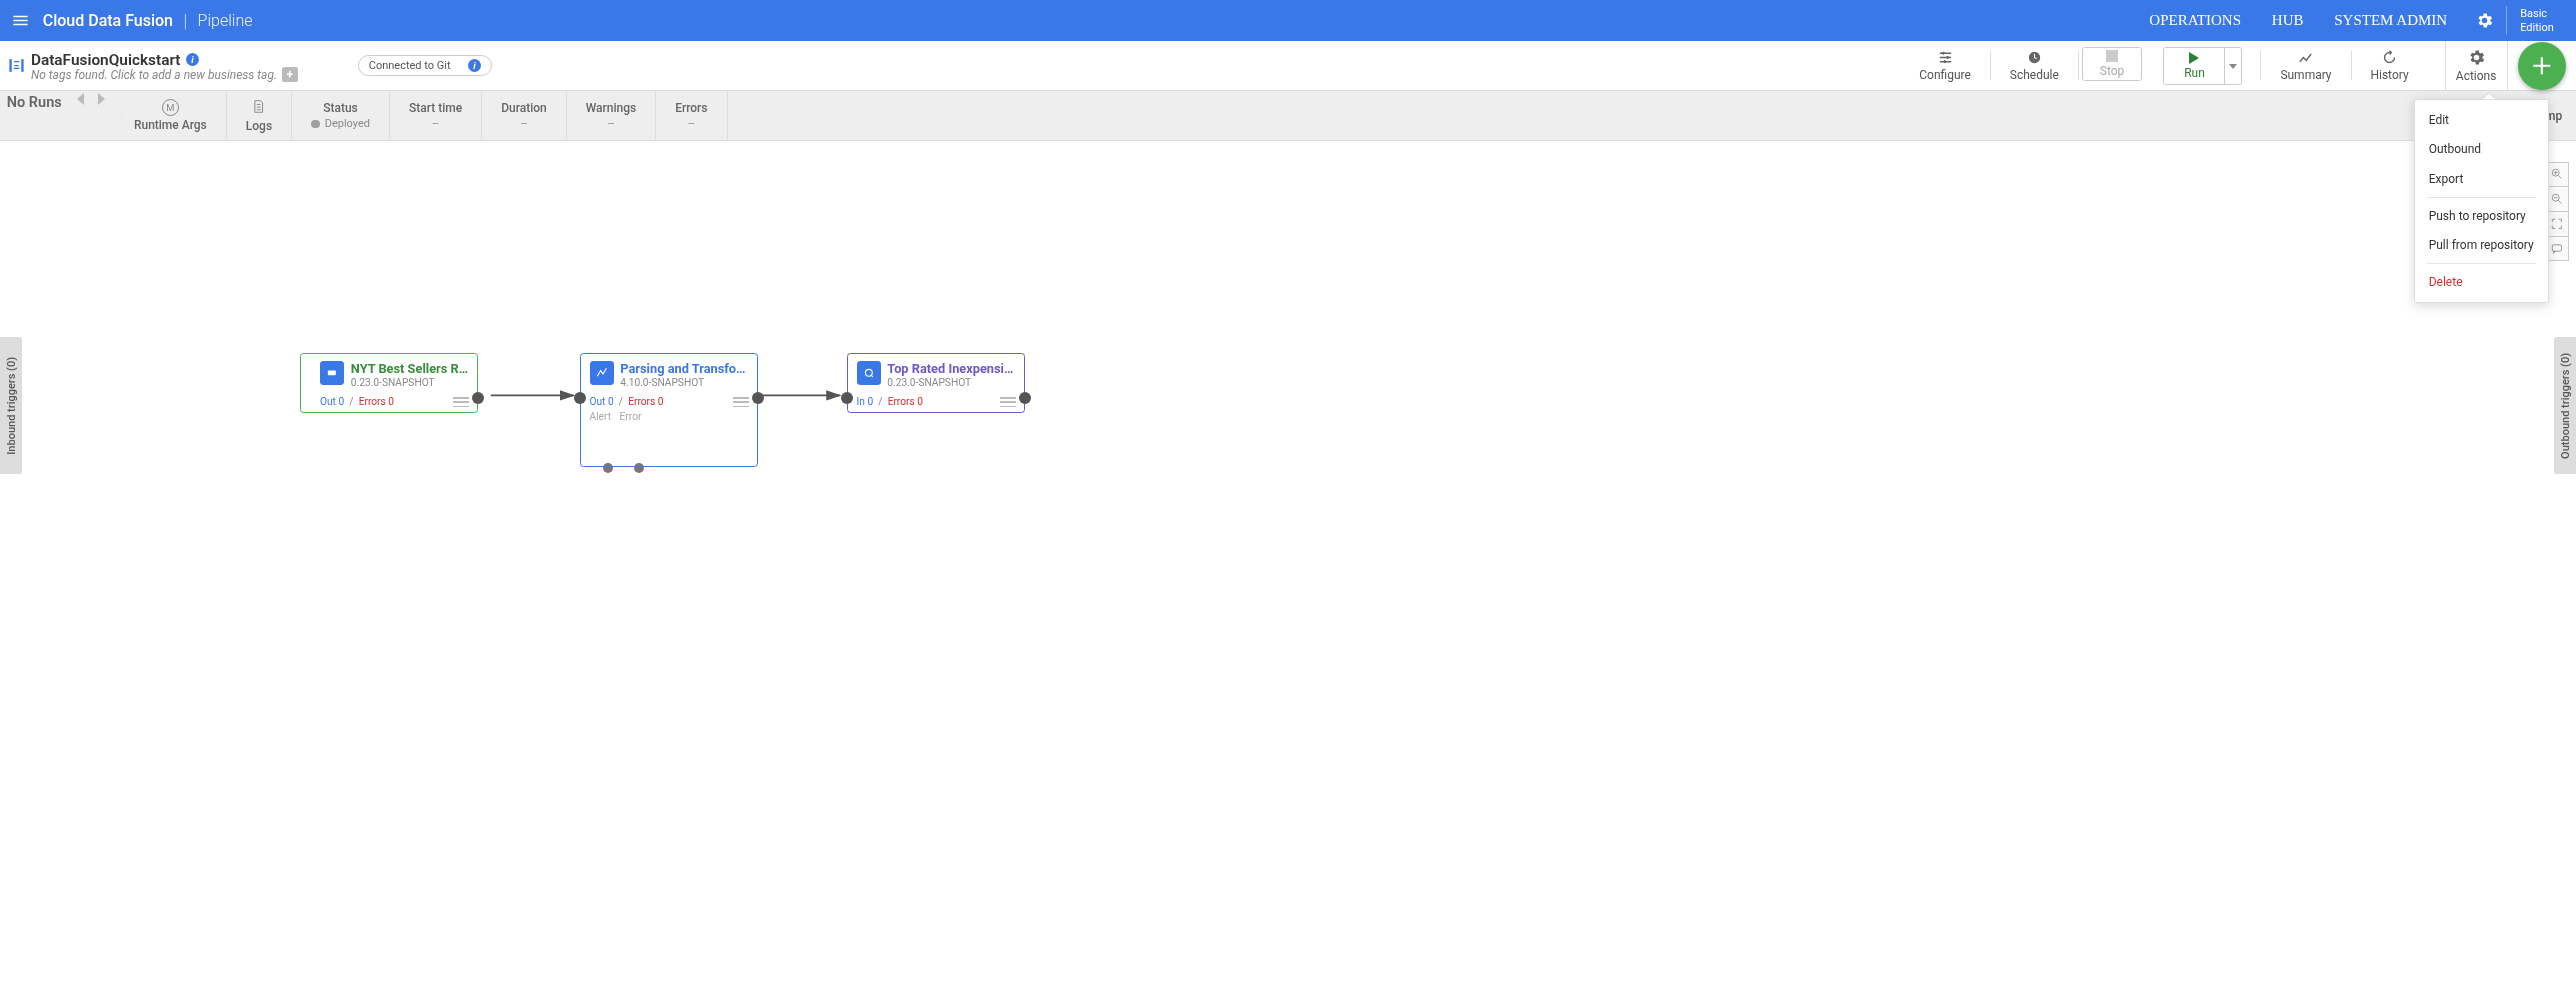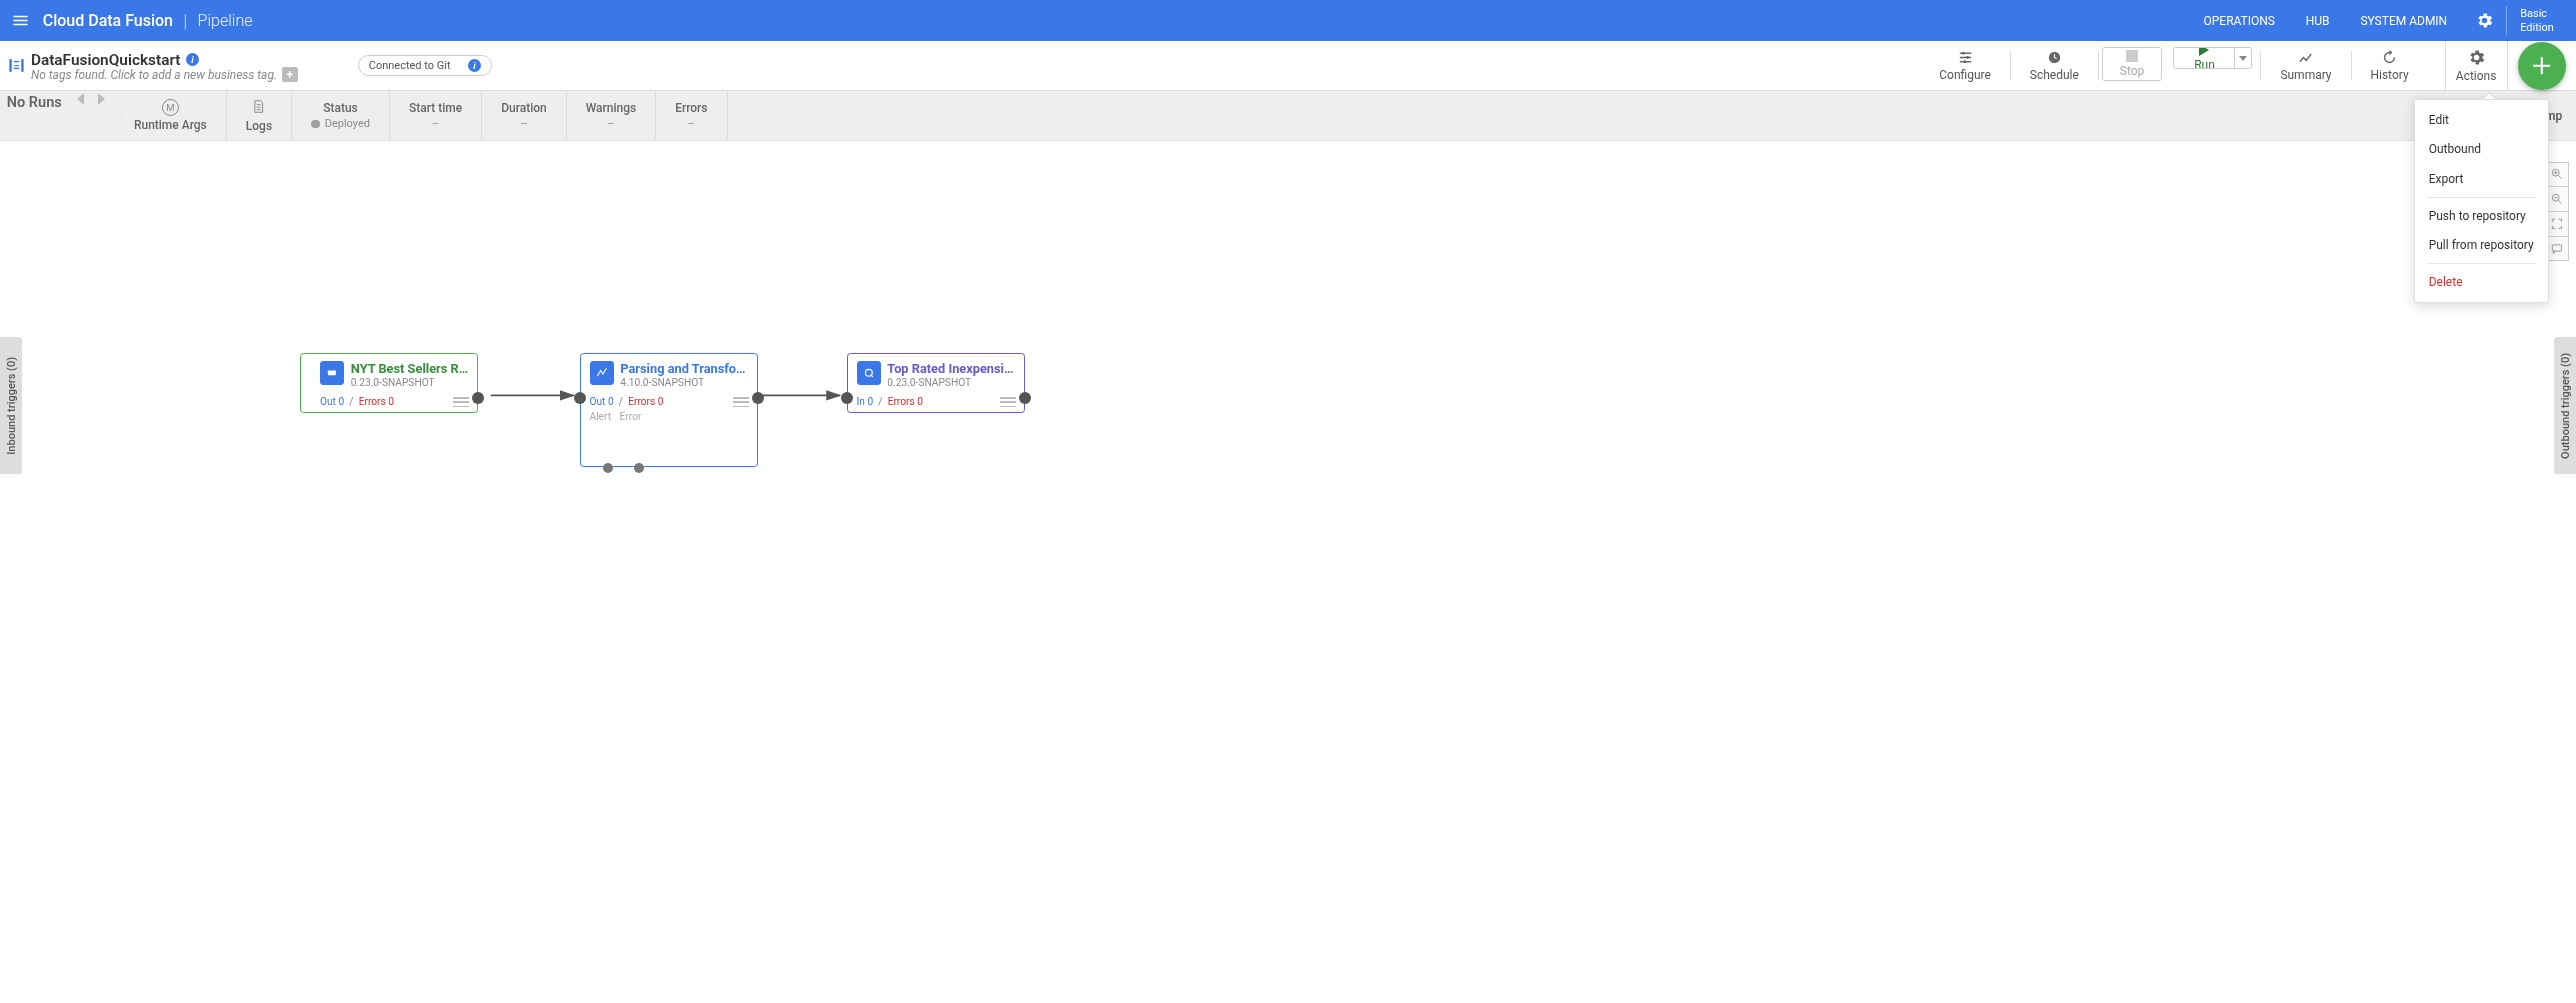--- a/index.html
+++ b/index.html
@@ -20,7 +20,7 @@
   .brand-light { font-weight:300; opacity:0.9; }
   .brand-sep { font-weight:300; opacity:0.7; font-size:19px; margin:0 1.7px;}
   .top-nav { margin-left:auto; display:flex; align-items:center; height:100%; }
-  .top-nav a { color:#fff; text-decoration:none; font-size:12px; padding:0 15.4px; height:100%; display:flex; align-items:center; }
+  .top-nav a { color:#fff; text-decoration:none; font-size:15px; padding:0 15.4px; height:100%; display:flex; align-items:center;font-family:Liberation Serif, serif; }
   .cogs { width:19px; height:19px; fill:#fff; margin:0 12px;}
   .vsep-h { width:0.9px; height:29px; background:rgba(255,255,255,0.35); }
   .edition { padding:0 13.7px; font-size:11px; line-height:1.25; text-align:left; }

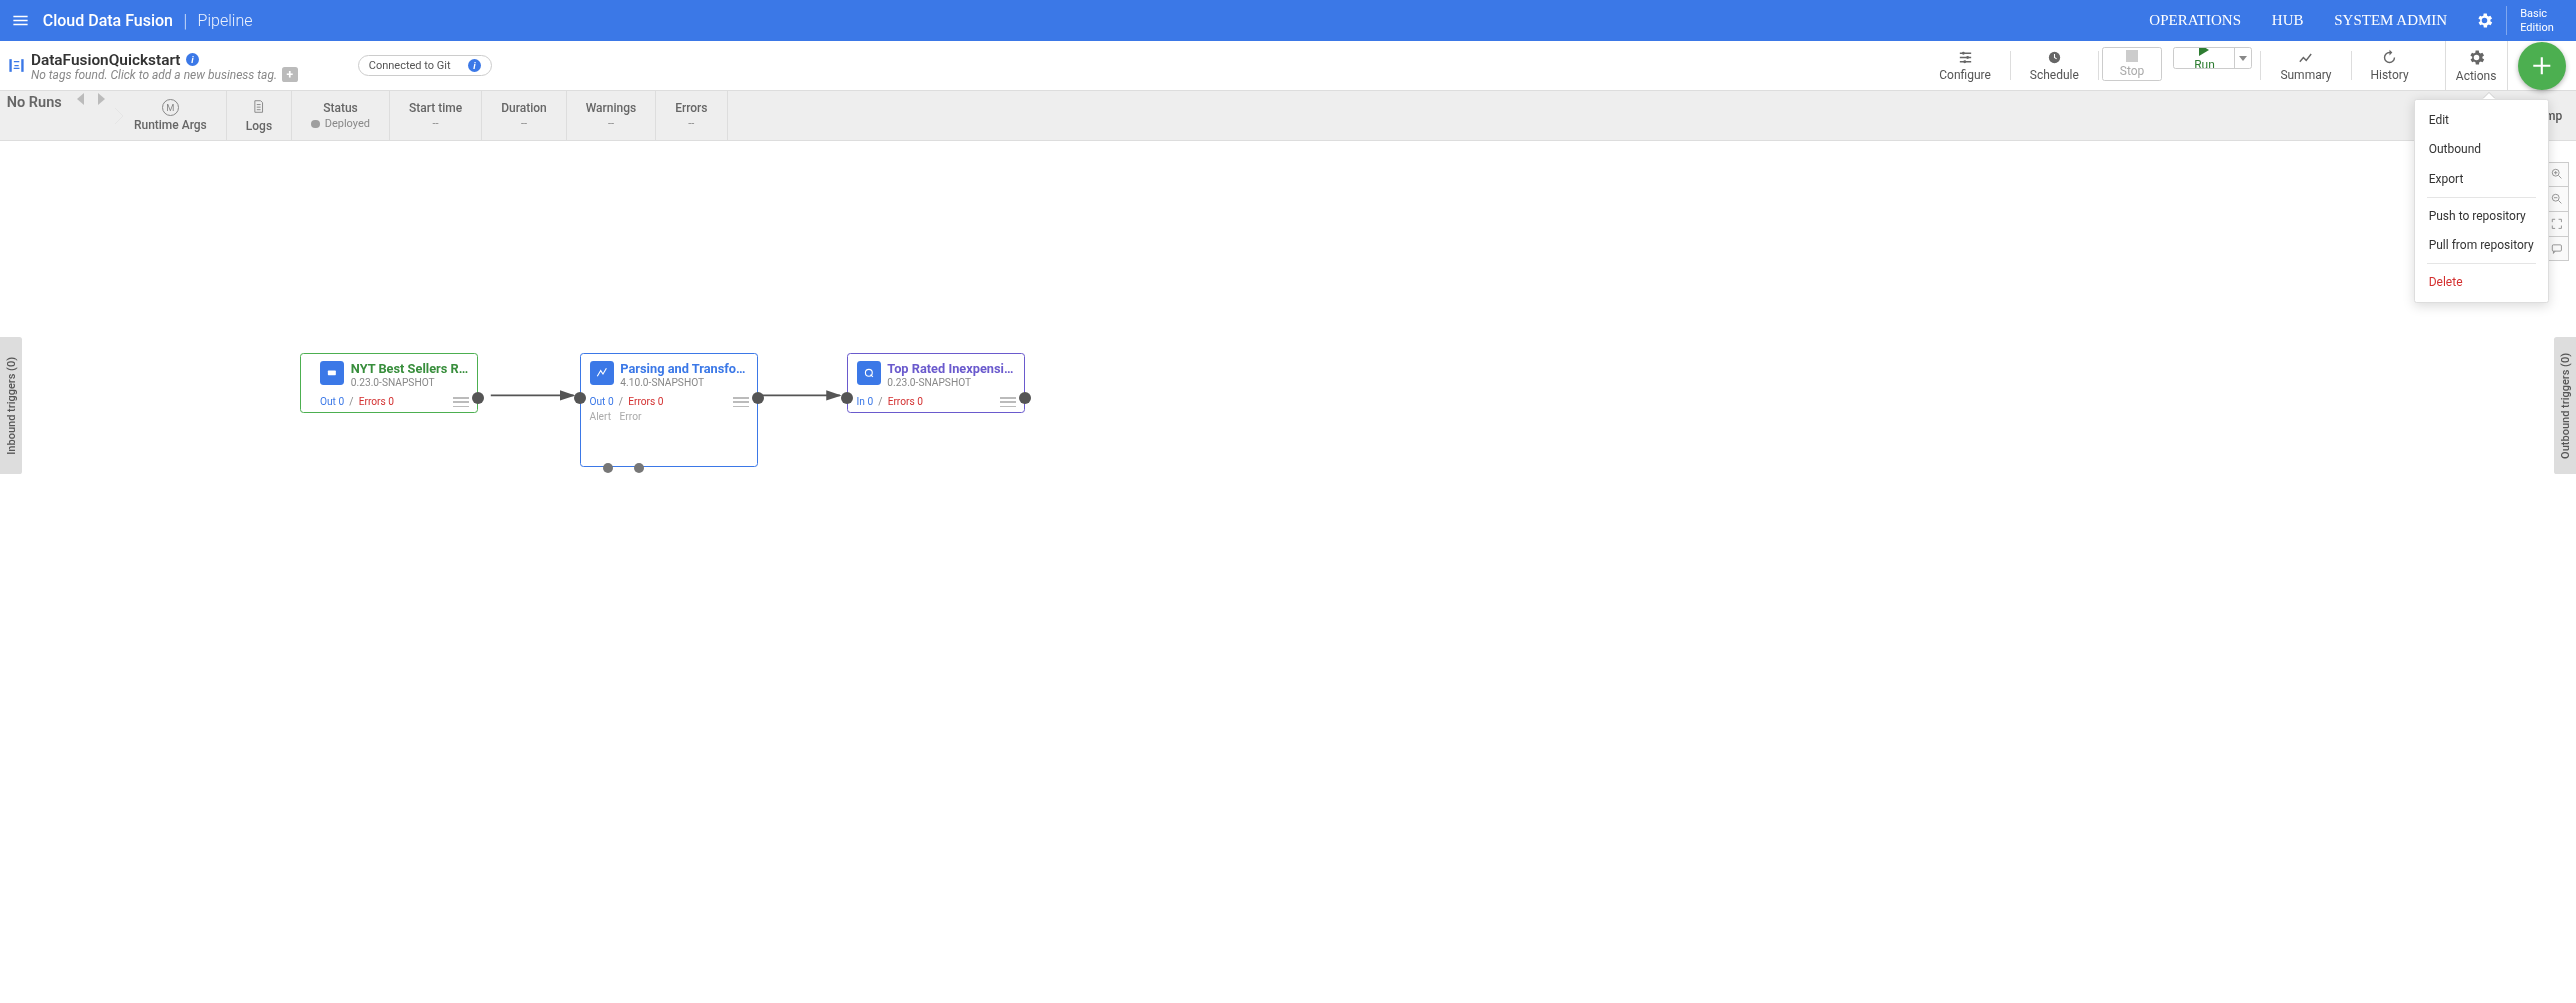--- a/index.html
+++ b/index.html
@@ -49,7 +49,7 @@
   .btn-box { border:0.9px solid #ccc; border-radius:2.6px; height:34px; width:60px; display:flex; flex-direction:column; align-items:center; justify-content:center; margin:6px 3.4px; font-size:12px;}
   .btn-stop { color:#aaa; }
   .btn-stop .sq{ width:12px; height:12px; background:#ccc; margin-bottom:1.7px;}
-  .btn-run-wrap{ display:flex; border:0.9px solid #ccc; border-radius:2.6px; height:22px; margin:6px 8px; overflow:hidden;}
+  .btn-run-wrap{ display:flex; border:0.9px solid #ccc; border-radius:2.6px; height:38px; margin:6px 18px; overflow:hidden;}
   .btn-run { width:60px; display:flex; flex-direction:column; align-items:center; justify-content:center; color:#2e7d32; font-size:12px;}
   .btn-run .tri{ width:0;height:0;border-left:10.2px solid #2e7d32;border-top:6px solid transparent;border-bottom:6px solid transparent; margin-bottom:1.7px;}
   .btn-run-dd{ width:17px; border-left:0.9px solid #ccc; display:flex; align-items:center; justify-content:center;}

